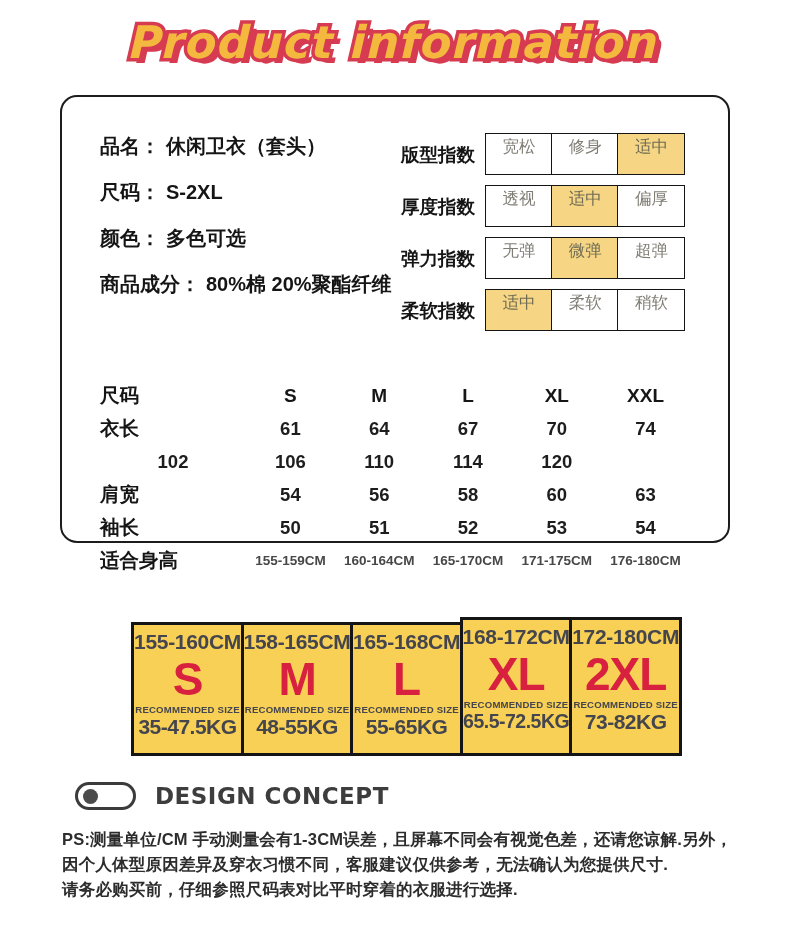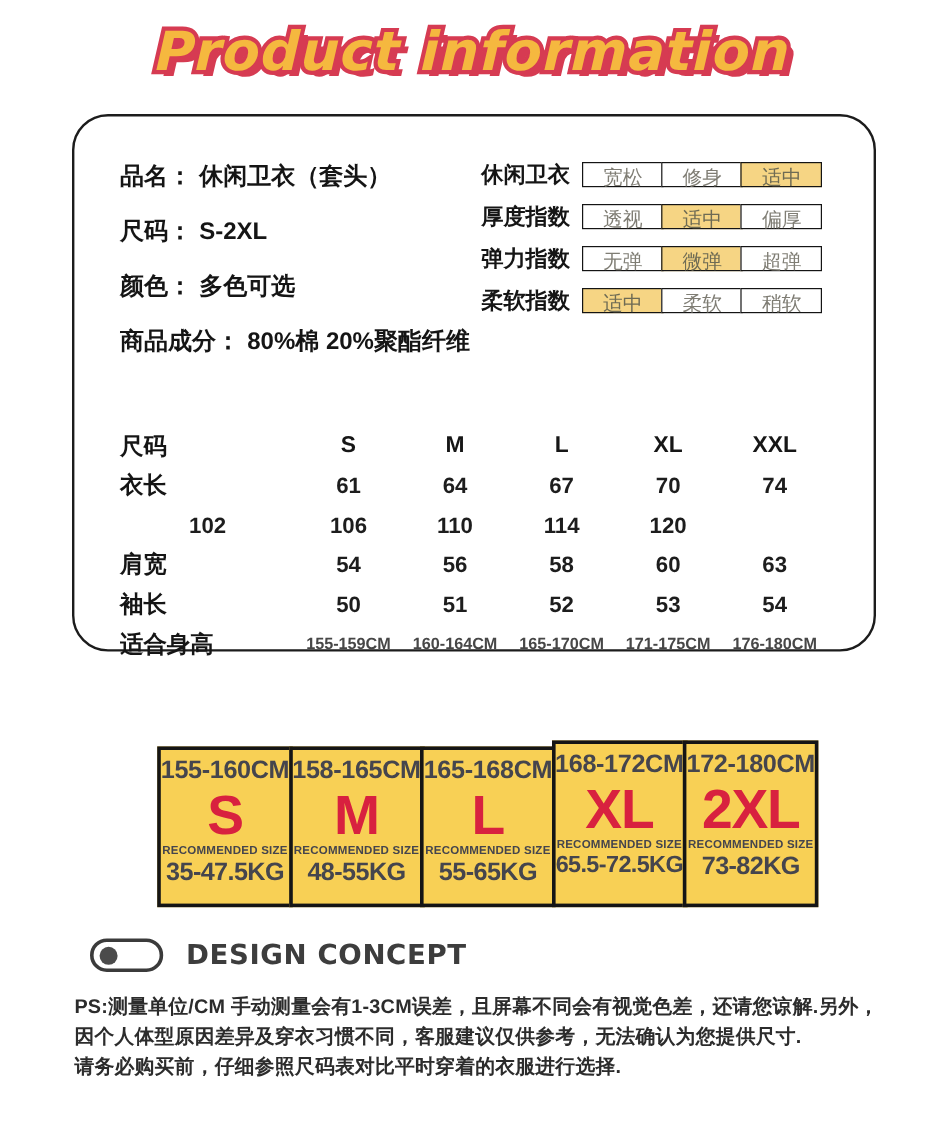--- a/index.html
+++ b/index.html
@@ -41,7 +41,7 @@
     width: 670px; height: 448px;
     margin: 26px auto 0 auto;
     border: 2px solid #1c1c1c;
-    border-radius: 30px;
+    border-radius: 17px;
     padding: 36px 38px 0 38px;
   }
   .info-top { display: flex; }

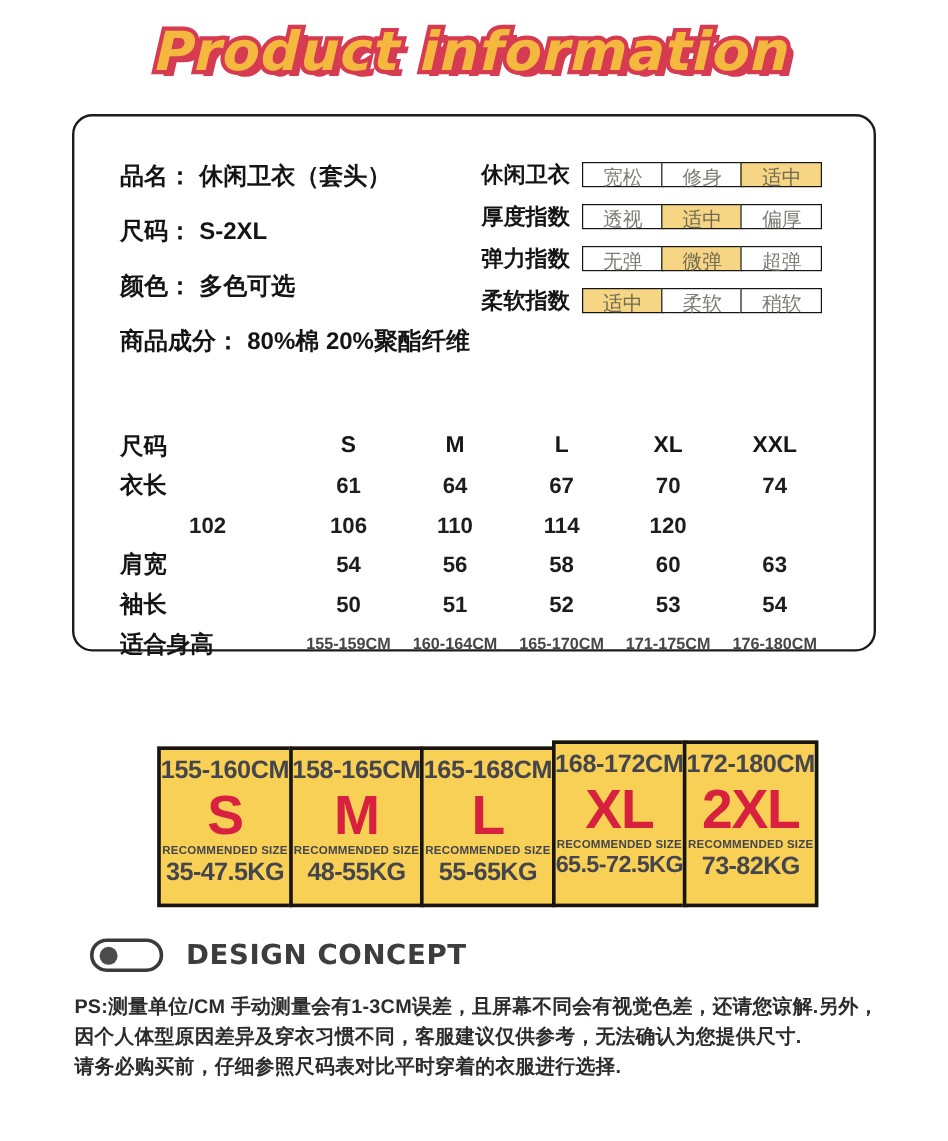--- a/index.html
+++ b/index.html
@@ -149,7 +149,7 @@
 
     <div class="indices">
       <div class="idx-row">
-        <span class="idx-label">休闲卫衣</span>
+        <span class="idx-label">版型指数</span>
         <span class="idx-cells">
           <span class="idx-cell">宽松</span>
           <span class="idx-cell">修身</span>

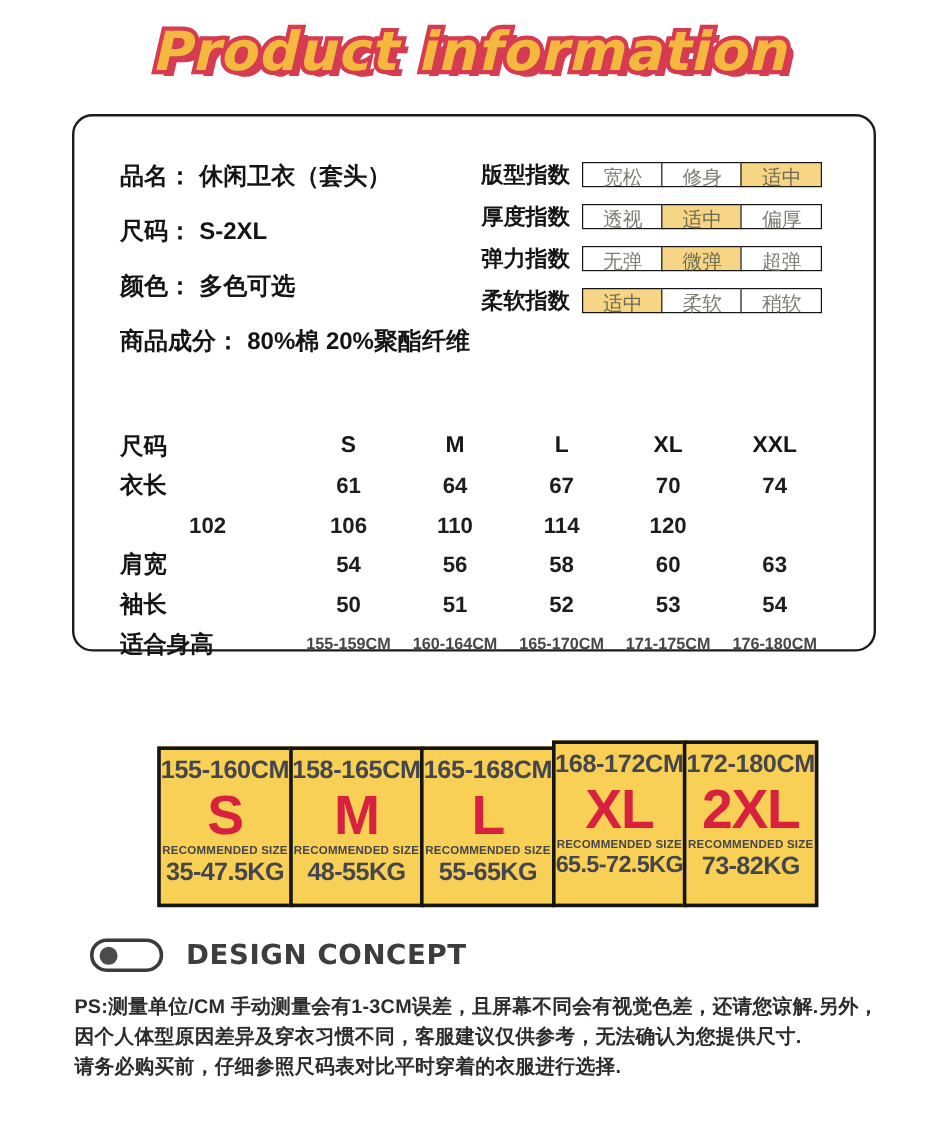--- a/index.html
+++ b/index.html
@@ -55,7 +55,7 @@
   .idx-label { font-size: 18.5px; font-weight: bold; color: #151515; width: 84px; flex: none; }
   .idx-cells { display: flex; }
   .idx-cell {
-    width: 68px; height: 21px; line-height: 24px;
+    width: 68px; height: 42px; line-height: 24px;
     border: 1.8px solid #141414;
     margin-left: -1.8px;
     text-align: center;

